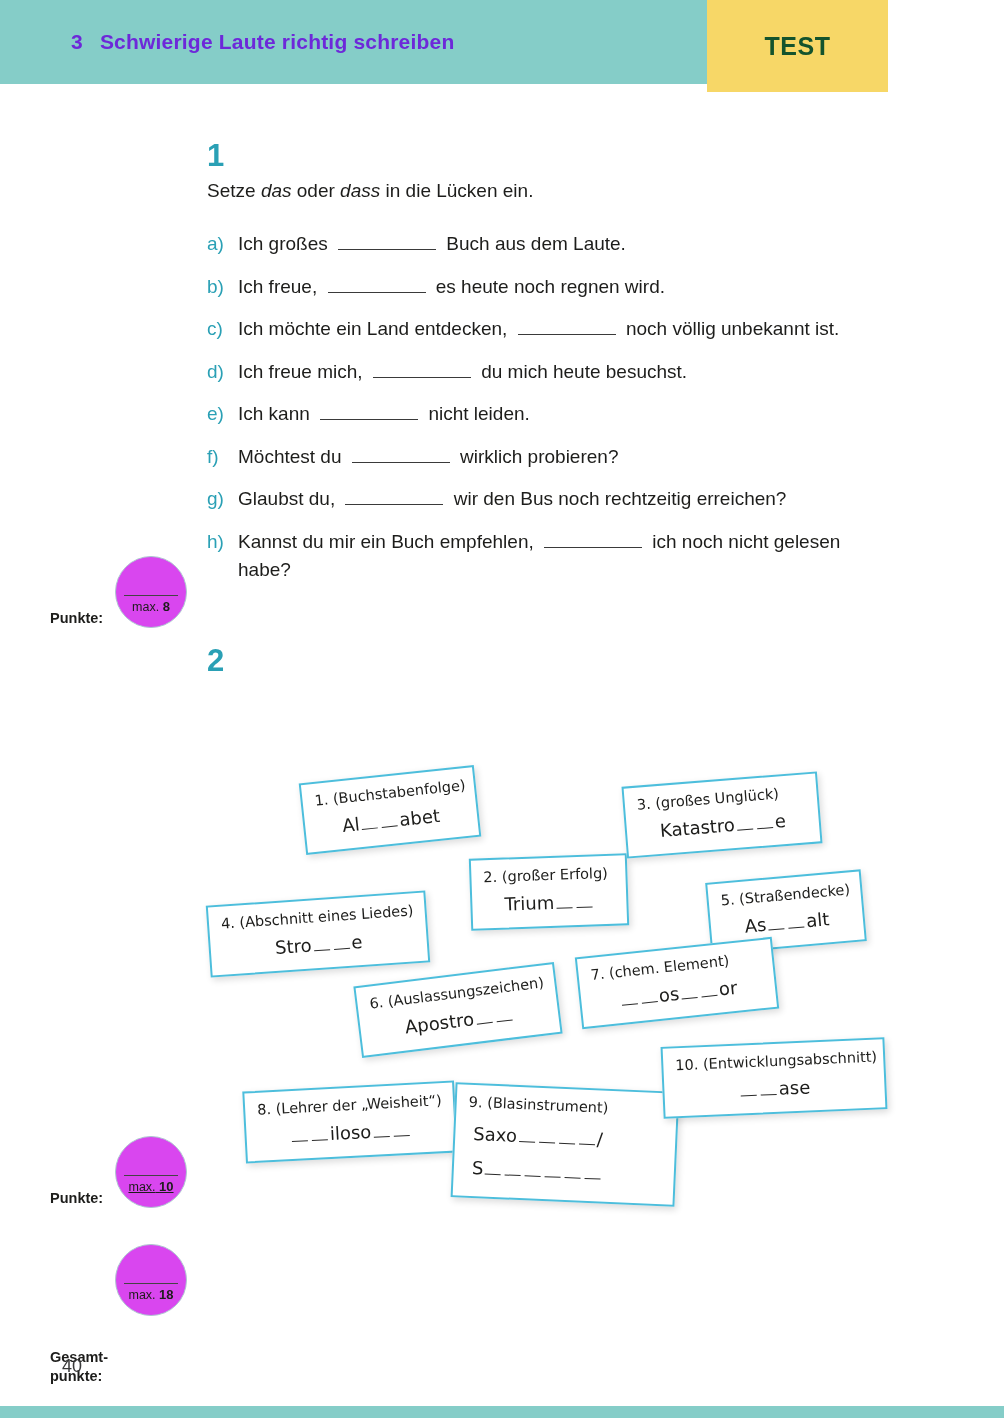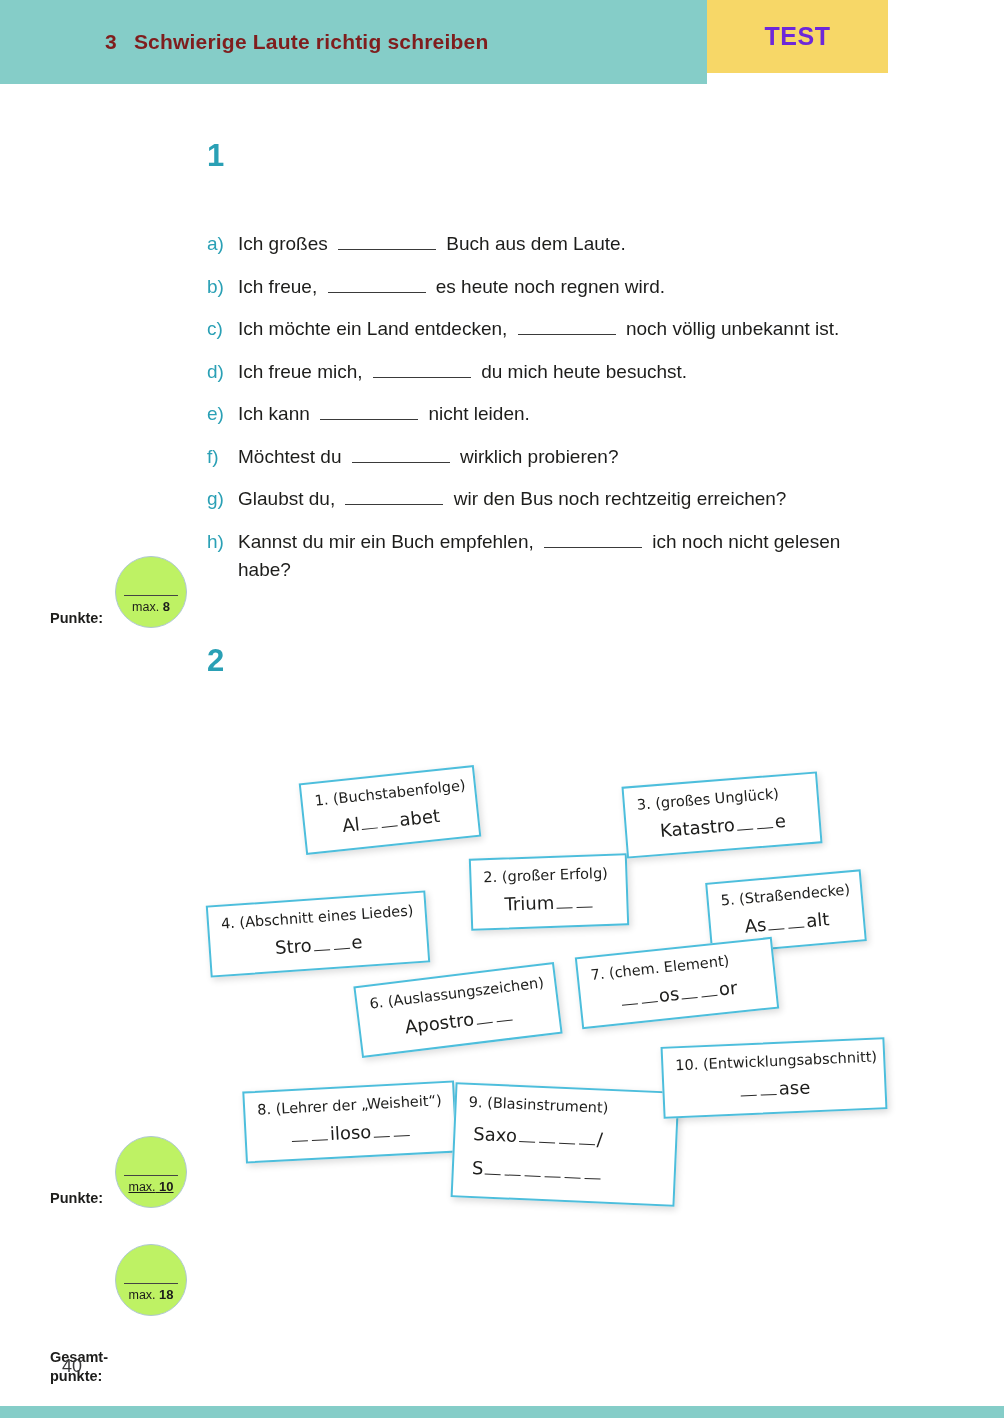--- a/index.html
+++ b/index.html
@@ -12,7 +12,7 @@
   
   .header-bar { position:absolute; left:0; top:0; width:707px; height:84px;
                 background:var(--teal_bar,#85cdc8); display:flex; align-items:center; }
-  .header-title { margin-left:105px; color:#7f1d1d; font-size:21px; font-weight:bold; letter-spacing:.2px; }
+  .header-title { margin-left:71px; color:#6d28d9; font-size:21px; font-weight:bold; letter-spacing:.2px; }
   .chapter-num { margin-right:17px; }
   .test-badge { position:absolute; left:707px; top:0; width:181px; height:73px;
                 background:var(--yellow_badge,#f7d767); display:flex; align-items:center;

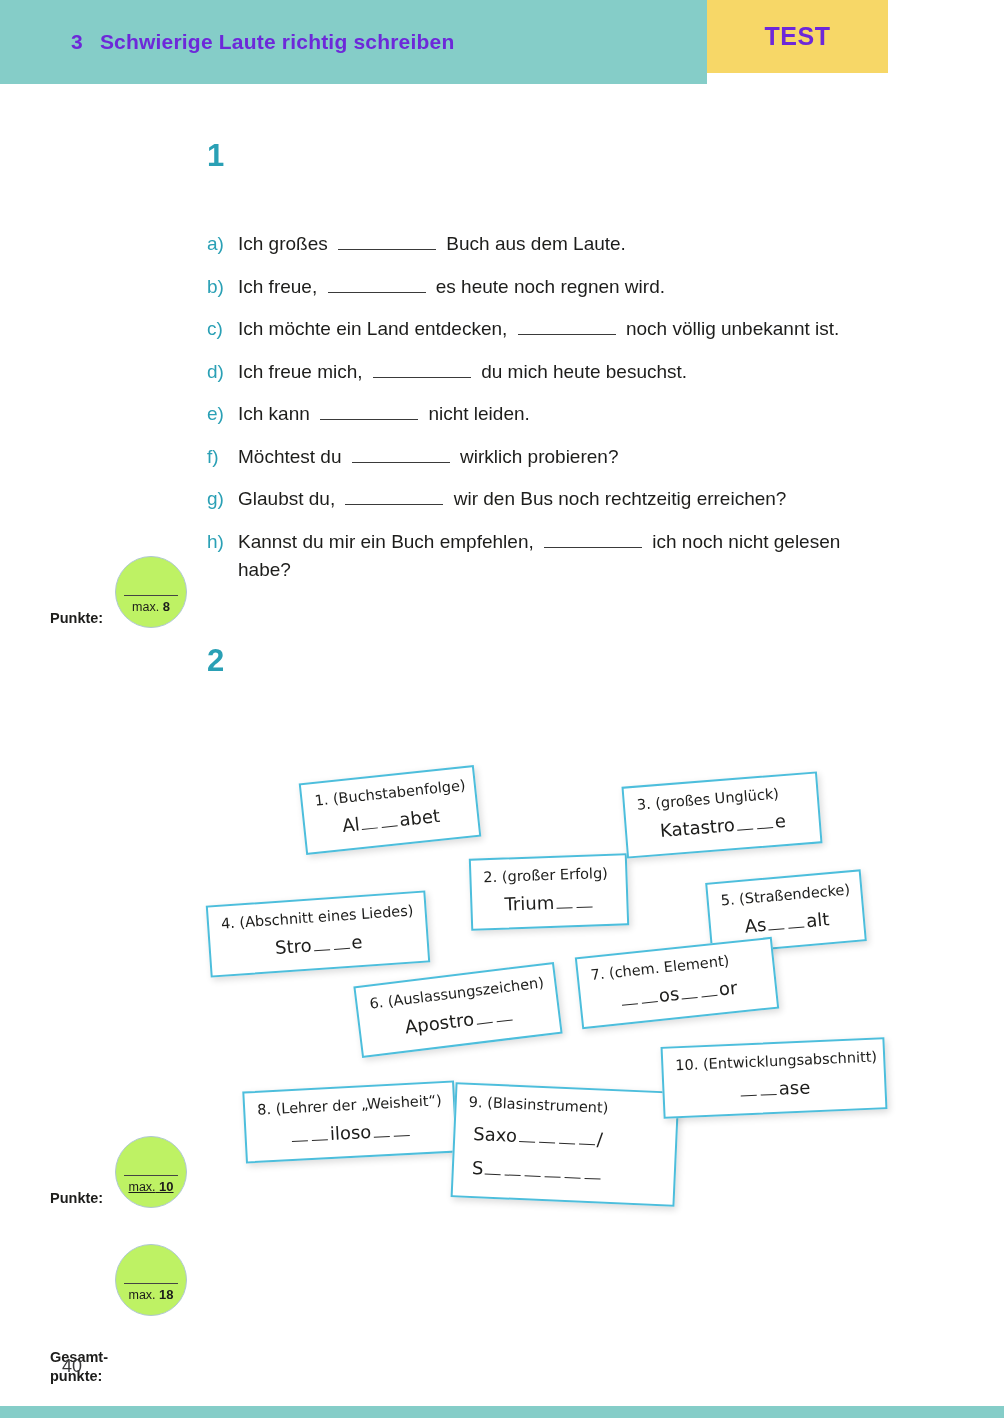--- a/index.html
+++ b/index.html
@@ -14,9 +14,9 @@
                 background:var(--teal_bar,#85cdc8); display:flex; align-items:center; }
   .header-title { margin-left:71px; color:#6d28d9; font-size:21px; font-weight:bold; letter-spacing:.2px; }
   .chapter-num { margin-right:17px; }
-  .test-badge { position:absolute; left:707px; top:0; width:181px; height:73px;
+  .test-badge { position:absolute; left:707px; top:0; width:181px; height:92px;
                 background:var(--yellow_badge,#f7d767); display:flex; align-items:center;
-                justify-content:center; color:#6d28d9; font-size:25px; font-weight:bold; letter-spacing:.5px; }
+                justify-content:center; color:#14532d; font-size:25px; font-weight:bold; letter-spacing:.5px; }
 
   
   .section-num { position:absolute; left:207px; font-size:31px; font-weight:bold;

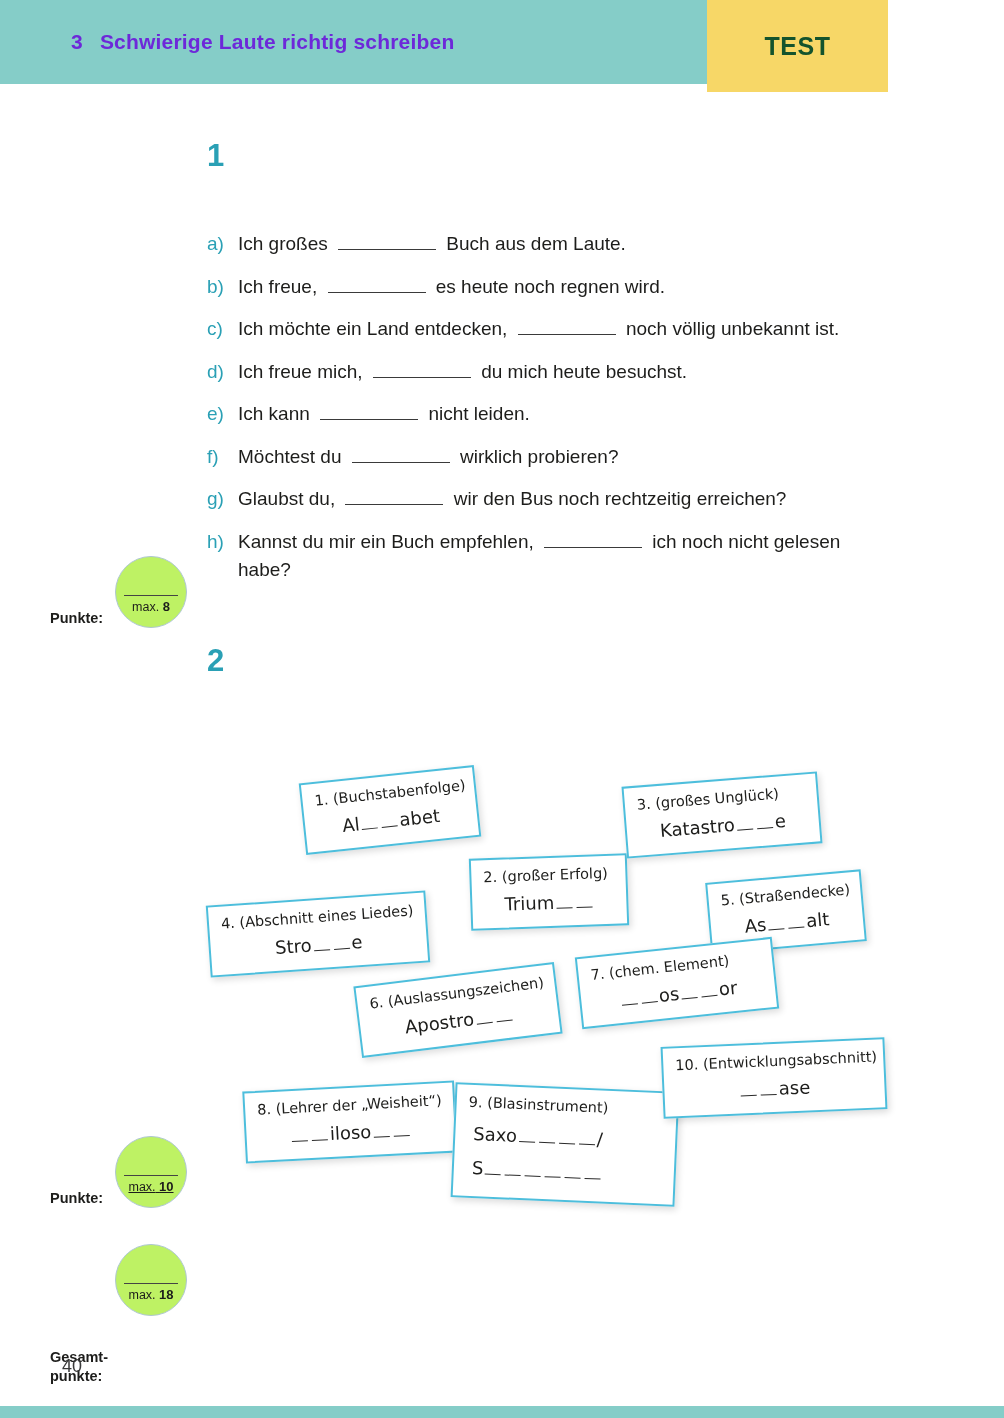--- a/index.html
+++ b/index.html
@@ -88,6 +88,9 @@
   <div class="test-badge">TEST</div>
 
   <div class="section-num" id="sec1-num">1</div>
+  <div class="instruction" id="sec1-instruction">
+    <span>Setze </span><span class="em">das</span><span> oder </span><span class="em">dass</span><span> in die Lücken ein.</span>
+  </div>
 
   <div class="items">
       <div class="ex-item">

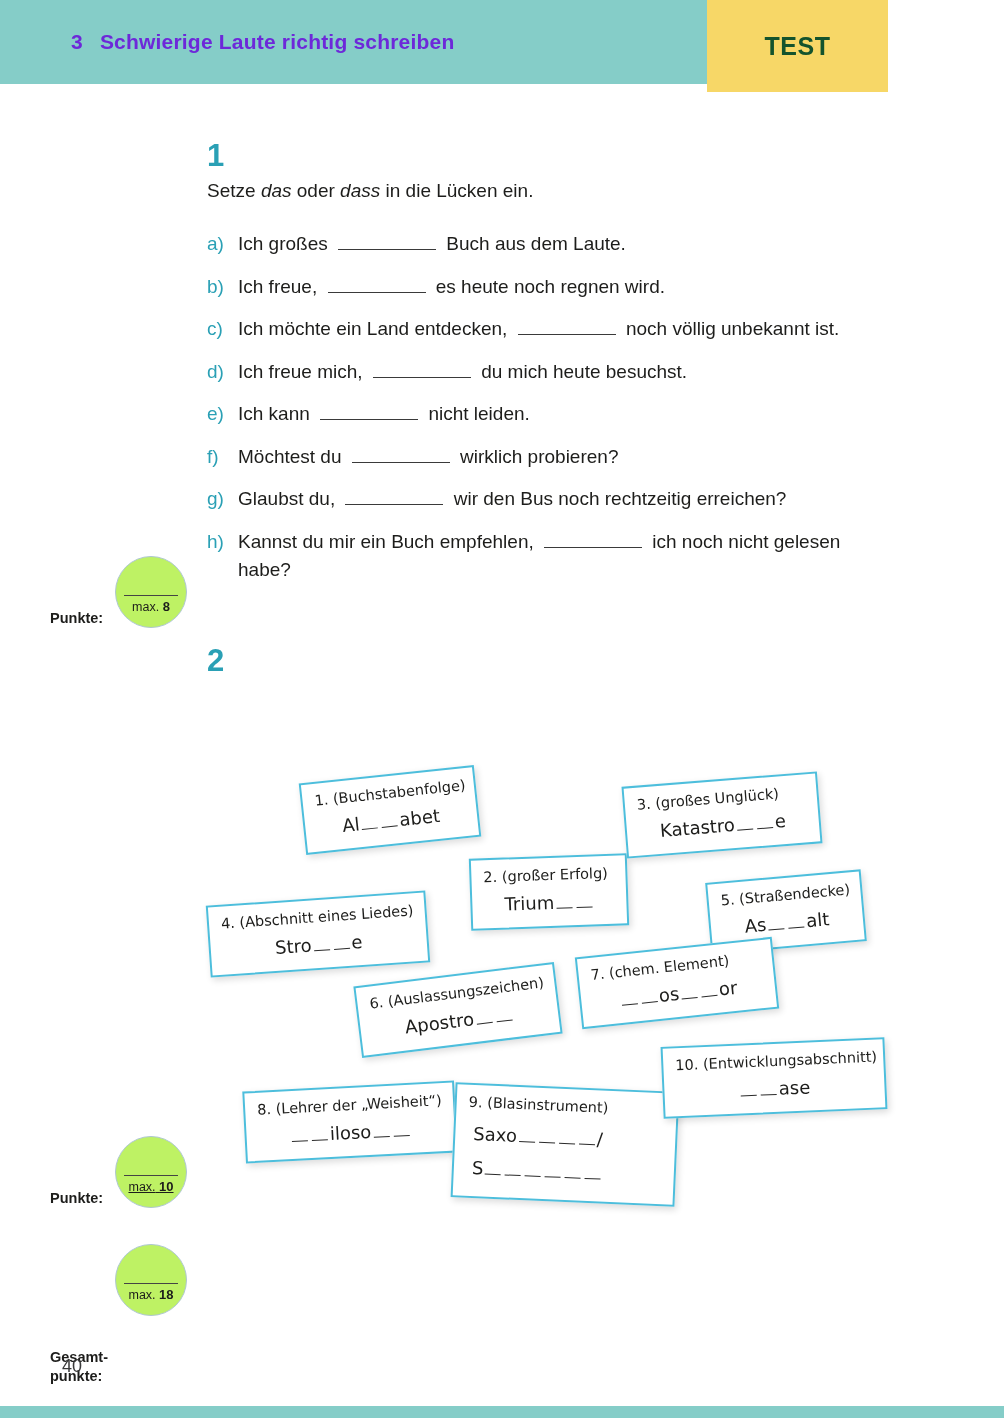--- a/index.html
+++ b/index.html
@@ -41,7 +41,7 @@
   #points1-label { top:577px; }
   #points2-label { top:1157px; }
   #total-label   { top:1316px; }
-  .points-circle { position:absolute; left:115px; width:72px; height:72px; background:#bef264;
+  .points-circle { position:absolute; left:115px; width:72px; height:72px; background:#d946ef;
                    border:1px solid #aec7d1; border-radius:50%; text-align:center; }
   #points1-circle { top:556px; }
   #points2-circle { top:1136px;text-decoration:underline; }

